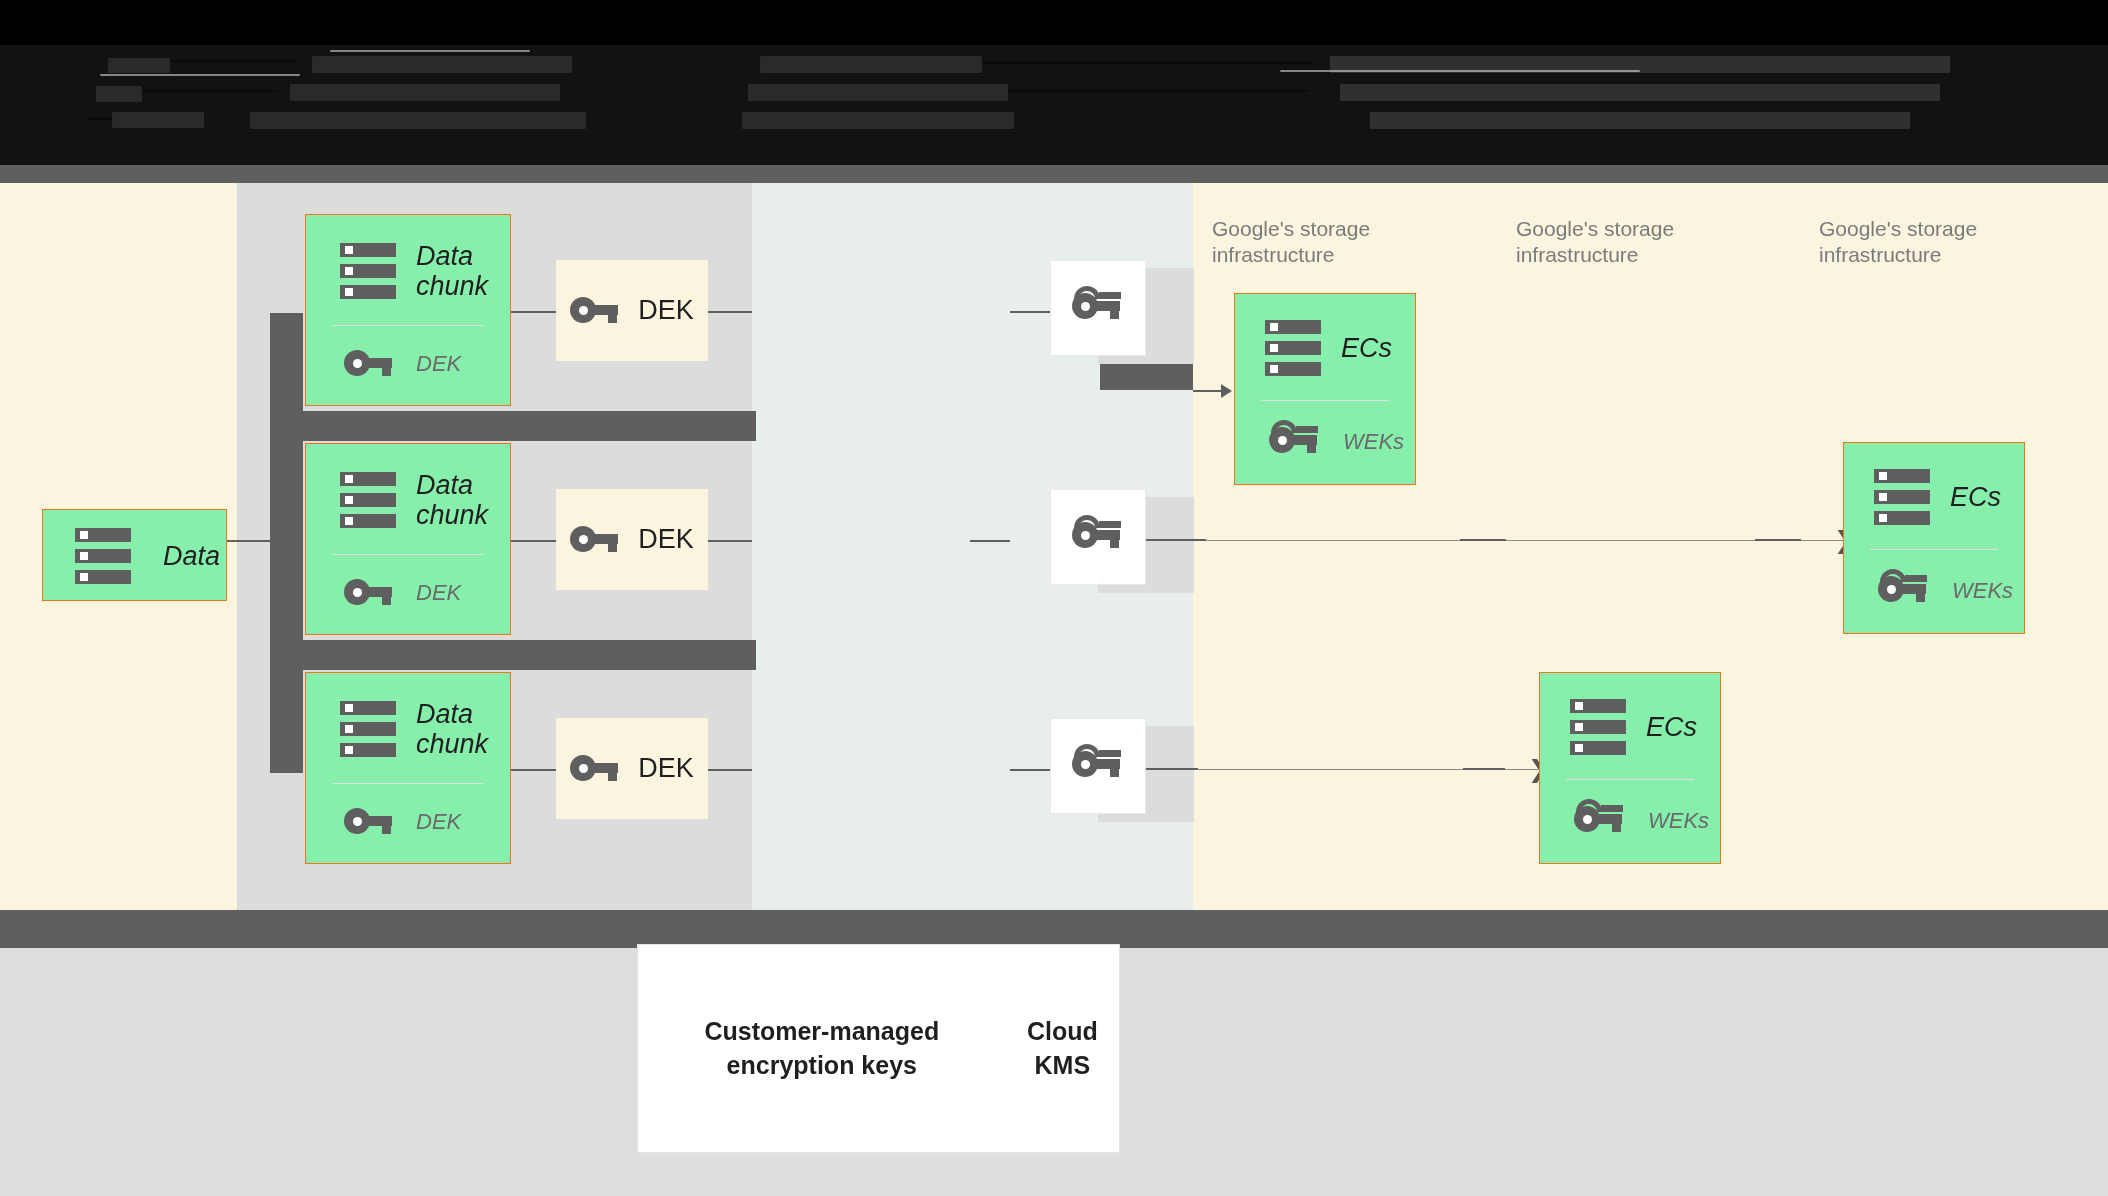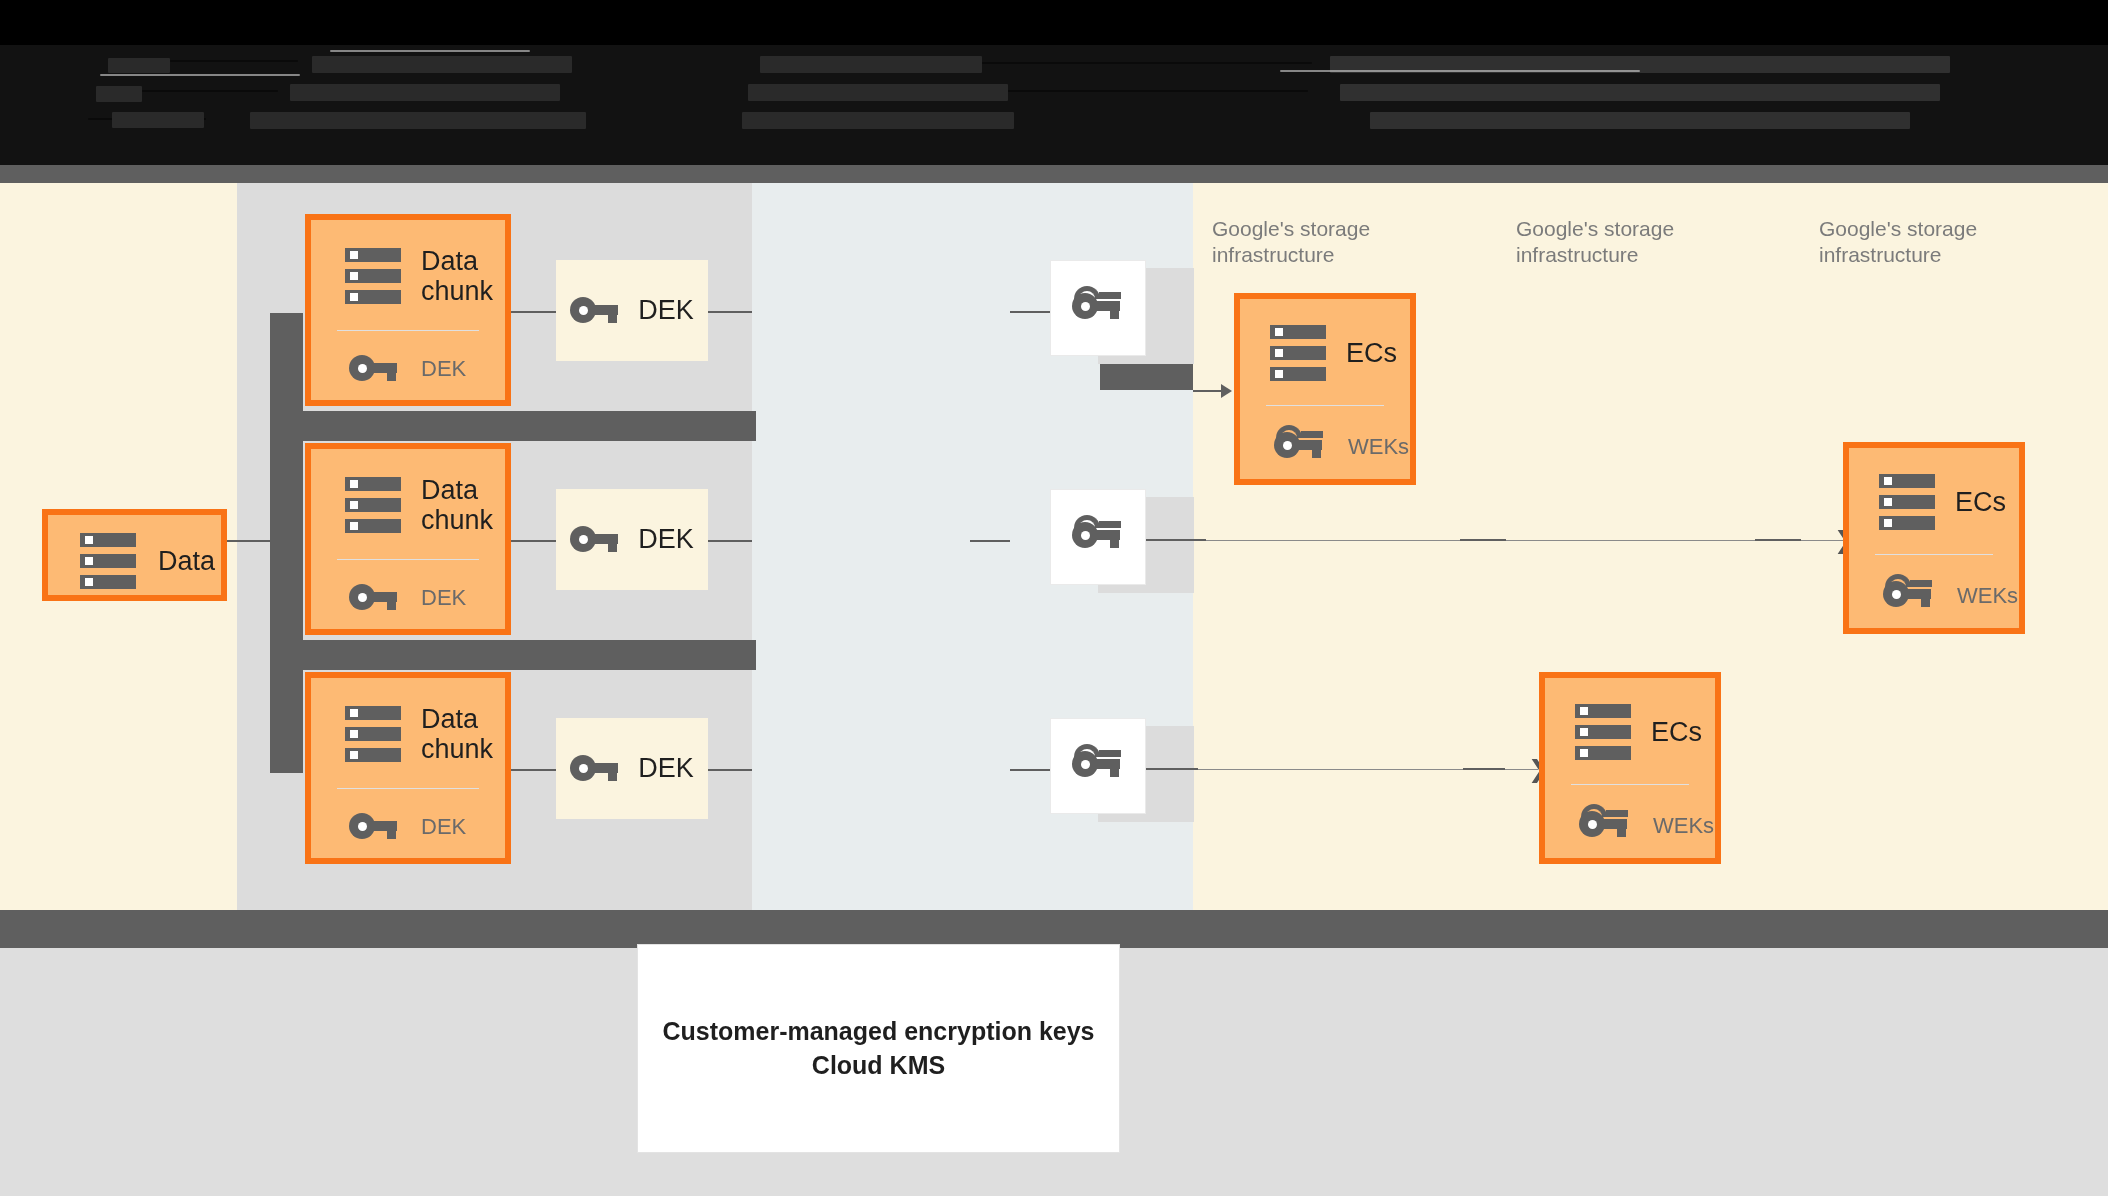--- a/index.html
+++ b/index.html
@@ -42,7 +42,7 @@
   .arrow-chev{position:absolute;font-size:24px;line-height:1;color:#555;}
 
   
-  .card{position:absolute;background:#fdba74;border:6px solid #f97316;box-sizing:border-box;}
+  .card{position:absolute;background:#86efac;border:1px solid #f97316;box-sizing:border-box;font-style:italic;}
   .card .row{display:flex;align-items:center;}
   .card-title{font-size:27px;color:#1f1f1f;line-height:1.12;}
   .card-sub{font-size:22px;color:#6a6a6a;}

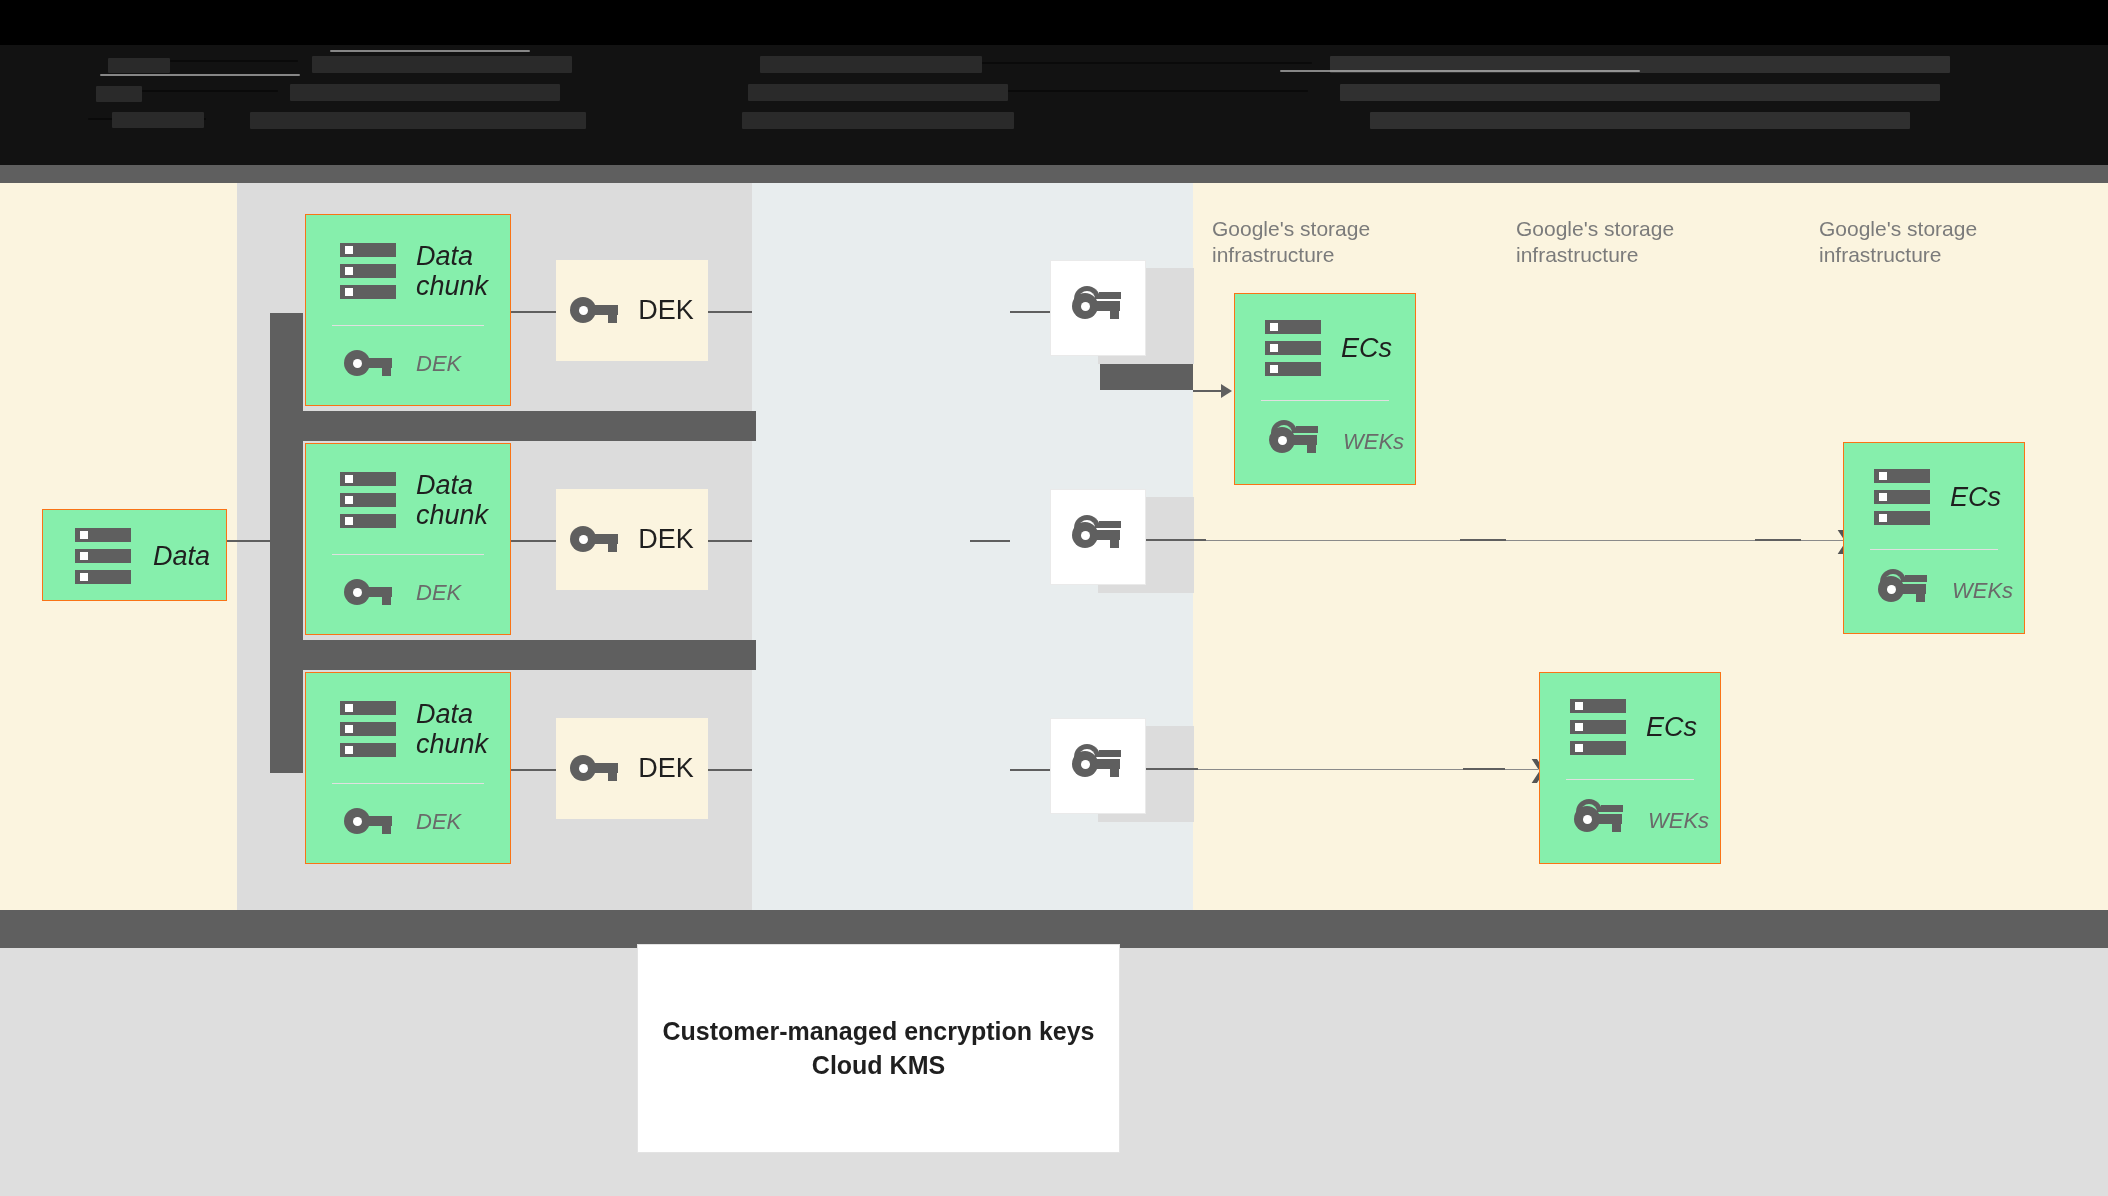--- a/index.html
+++ b/index.html
@@ -134,7 +134,7 @@
           <i></i>
           <i></i>
         </span>
-      <span class="card-title" style="margin-left:22px;">Data</span>
+      <span class="card-title" style="margin-left:32px;">Data</span>
     </div>
   </div>
   <div class="line" style="left:227px;top:540px;width:48px;"></div>

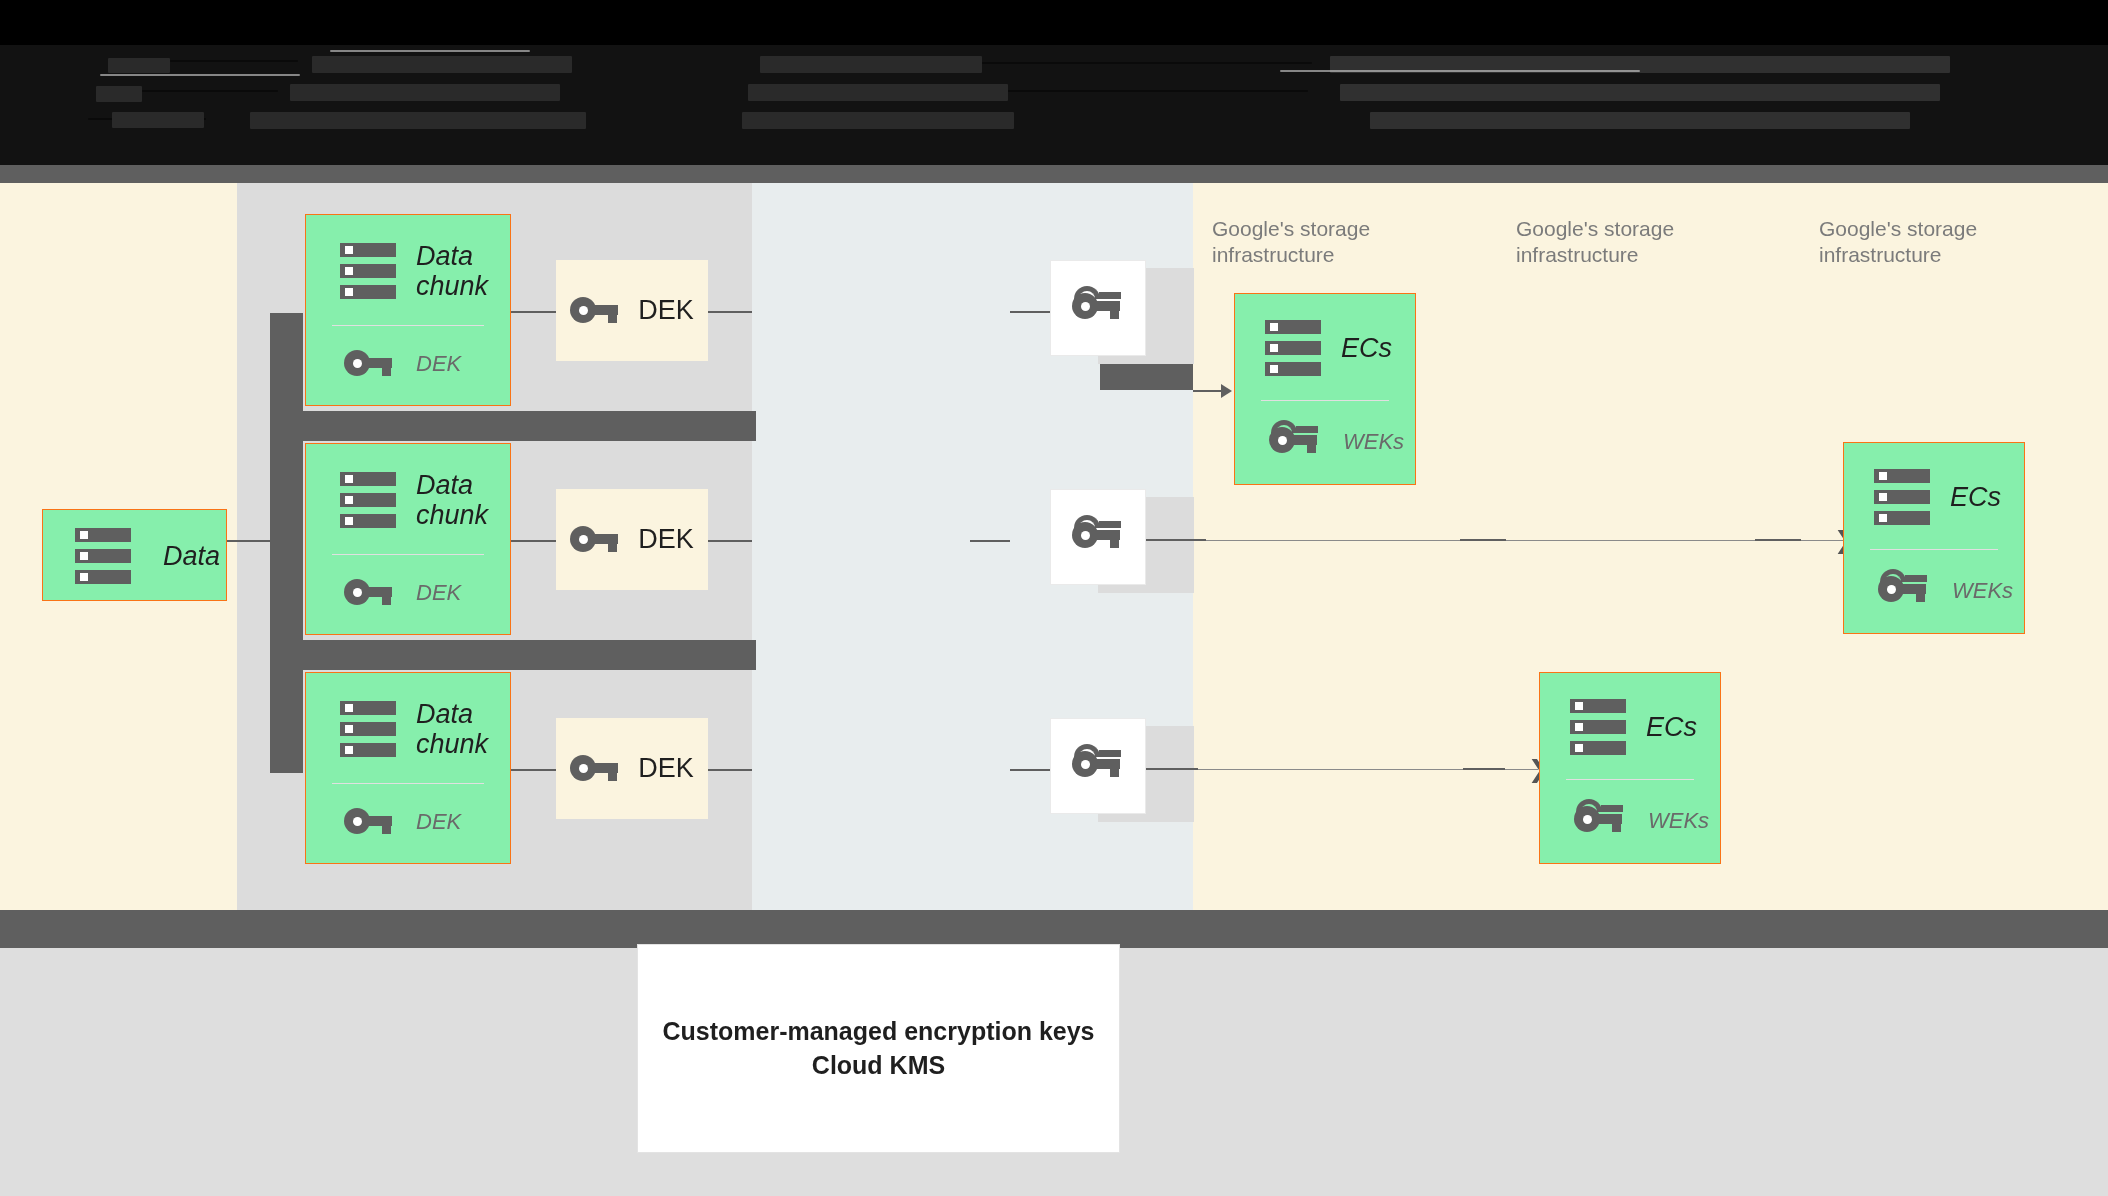--- a/index.html
+++ b/index.html
@@ -79,7 +79,7 @@
 
   
   .caption{position:absolute;background:#fff;border:1px solid #e3e3e3;box-sizing:border-box;
-           display:flex;flex-direction:column;align-items:center;justify-content:center;text-align:center;}
+           display:flex;align-items:center;justify-content:center;text-align:center;}
   .caption .strong{font-size:25px;font-weight:bold;color:#1f1f1f;line-height:1.34;}
   .caption .regular{font-size:25px;color:#1f1f1f;line-height:1.34;margin-top:30px;}
 </style>

